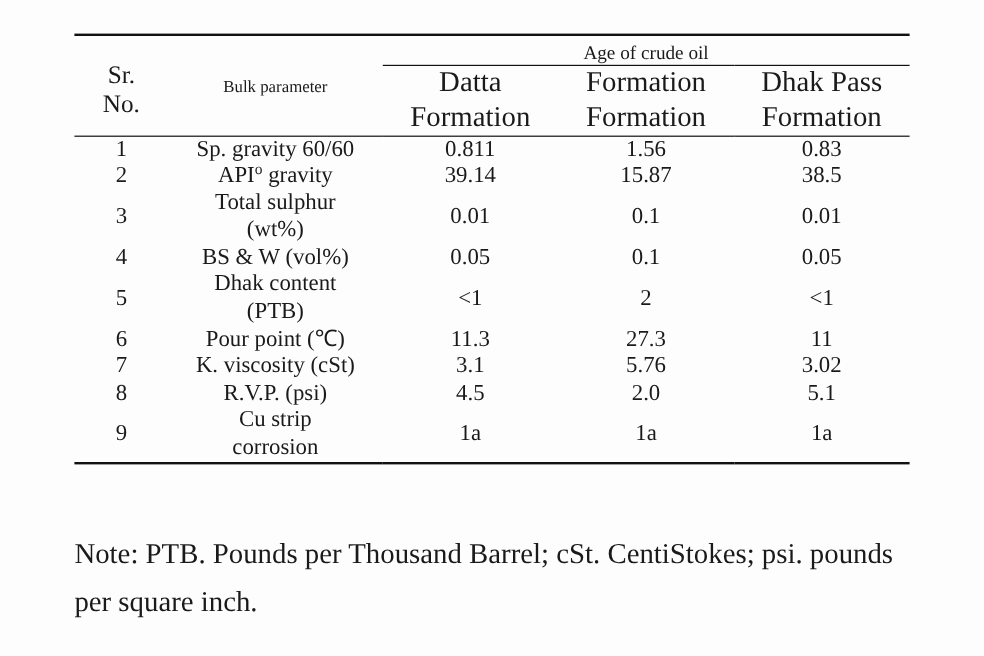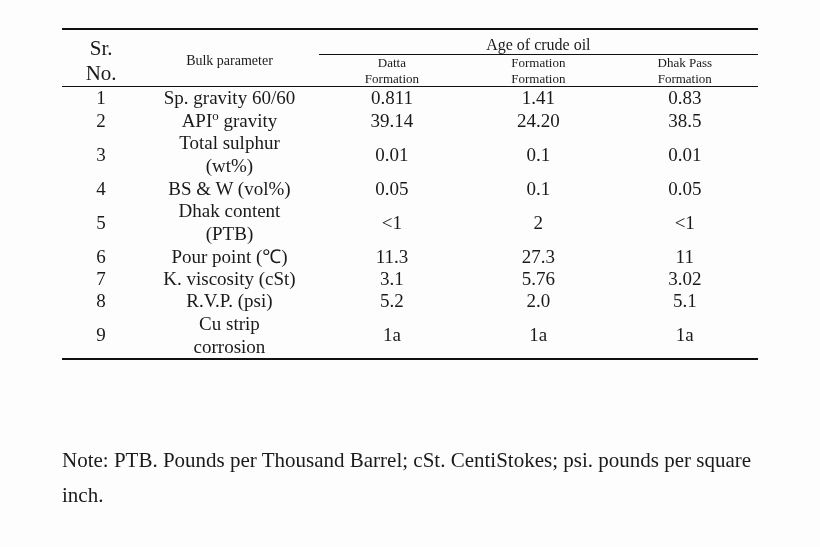--- a/index.html
+++ b/index.html
@@ -61,7 +61,7 @@
     border-bottom: 1.4px solid #111;
   }
   .sub-hdr {
-    font-size: 13px;
+    font-size: 24px;
     line-height: 1.2;
     padding-top: 4px;
     padding-bottom: 5px;

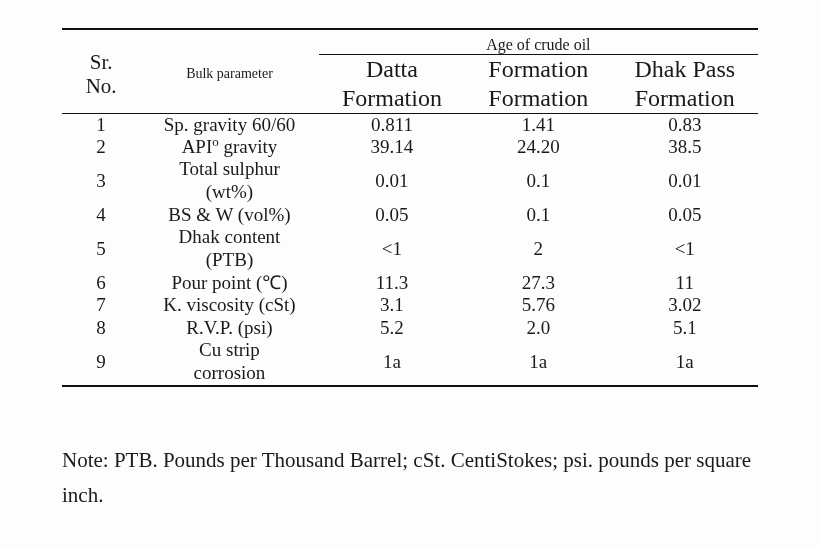--- a/index.html
+++ b/index.html
@@ -141,7 +141,7 @@
           <td class="spacer-top">1</td>
           <td class="spacer-top">Sp. gravity 60/60</td>
           <td class="spacer-top">0.811</td>
-          <td class="spacer-top">1.41</td>
+          <td class="spacer-top">1.56</td>
           <td class="spacer-top">0.83</td>
         </tr>
         <tr>

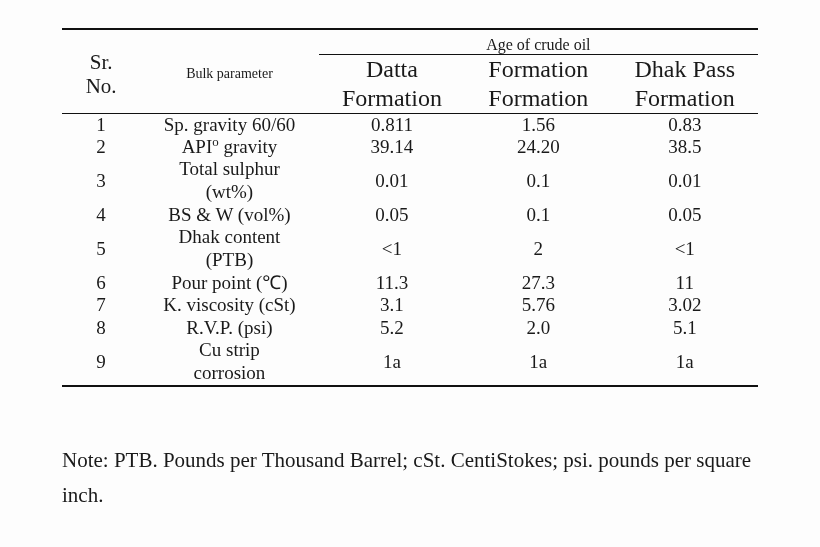--- a/index.html
+++ b/index.html
@@ -148,7 +148,7 @@
           <td>2</td>
           <td>API<sup>o</sup> gravity</td>
           <td>39.14</td>
-          <td>24.20</td>
+          <td>15.87</td>
           <td>38.5</td>
         </tr>
         <tr>

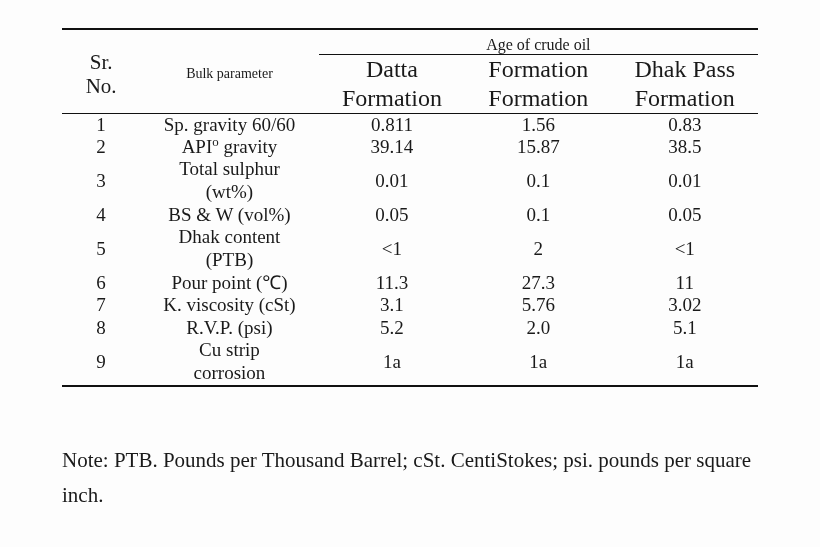--- a/index.html
+++ b/index.html
@@ -195,7 +195,7 @@
         <tr>
           <td>8</td>
           <td>R.V.P. (psi)</td>
-          <td>5.2</td>
+          <td>4.5</td>
           <td>2.0</td>
           <td>5.1</td>
         </tr>

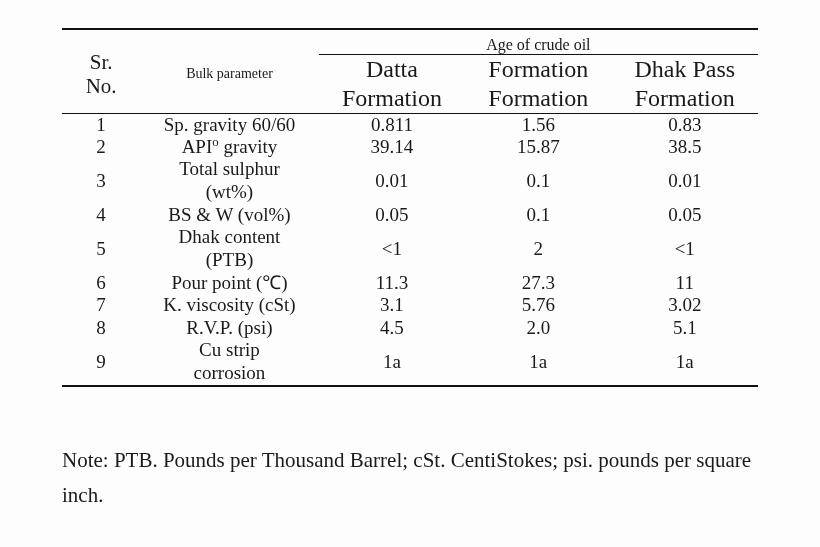--- a/index.html
+++ b/index.html
@@ -93,7 +93,7 @@
     left: 62px;
     top: 443px;
     width: 710px;
-    font-size: 21px;
+    font-size: 24px;
     line-height: 1.65;
     color: #1a1a1a;
   }

